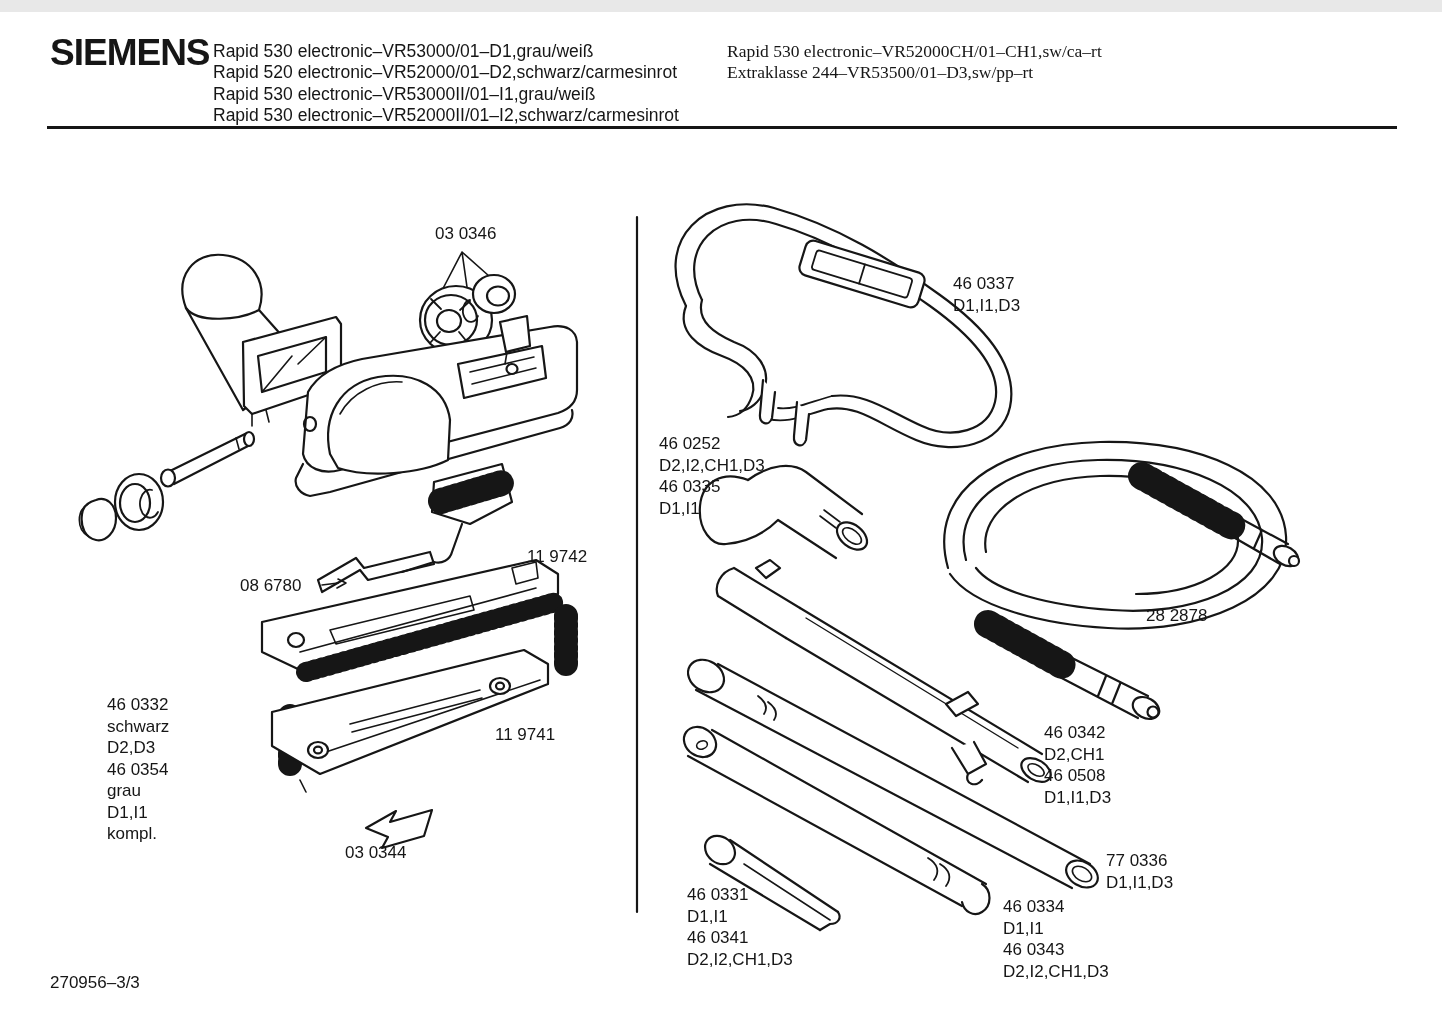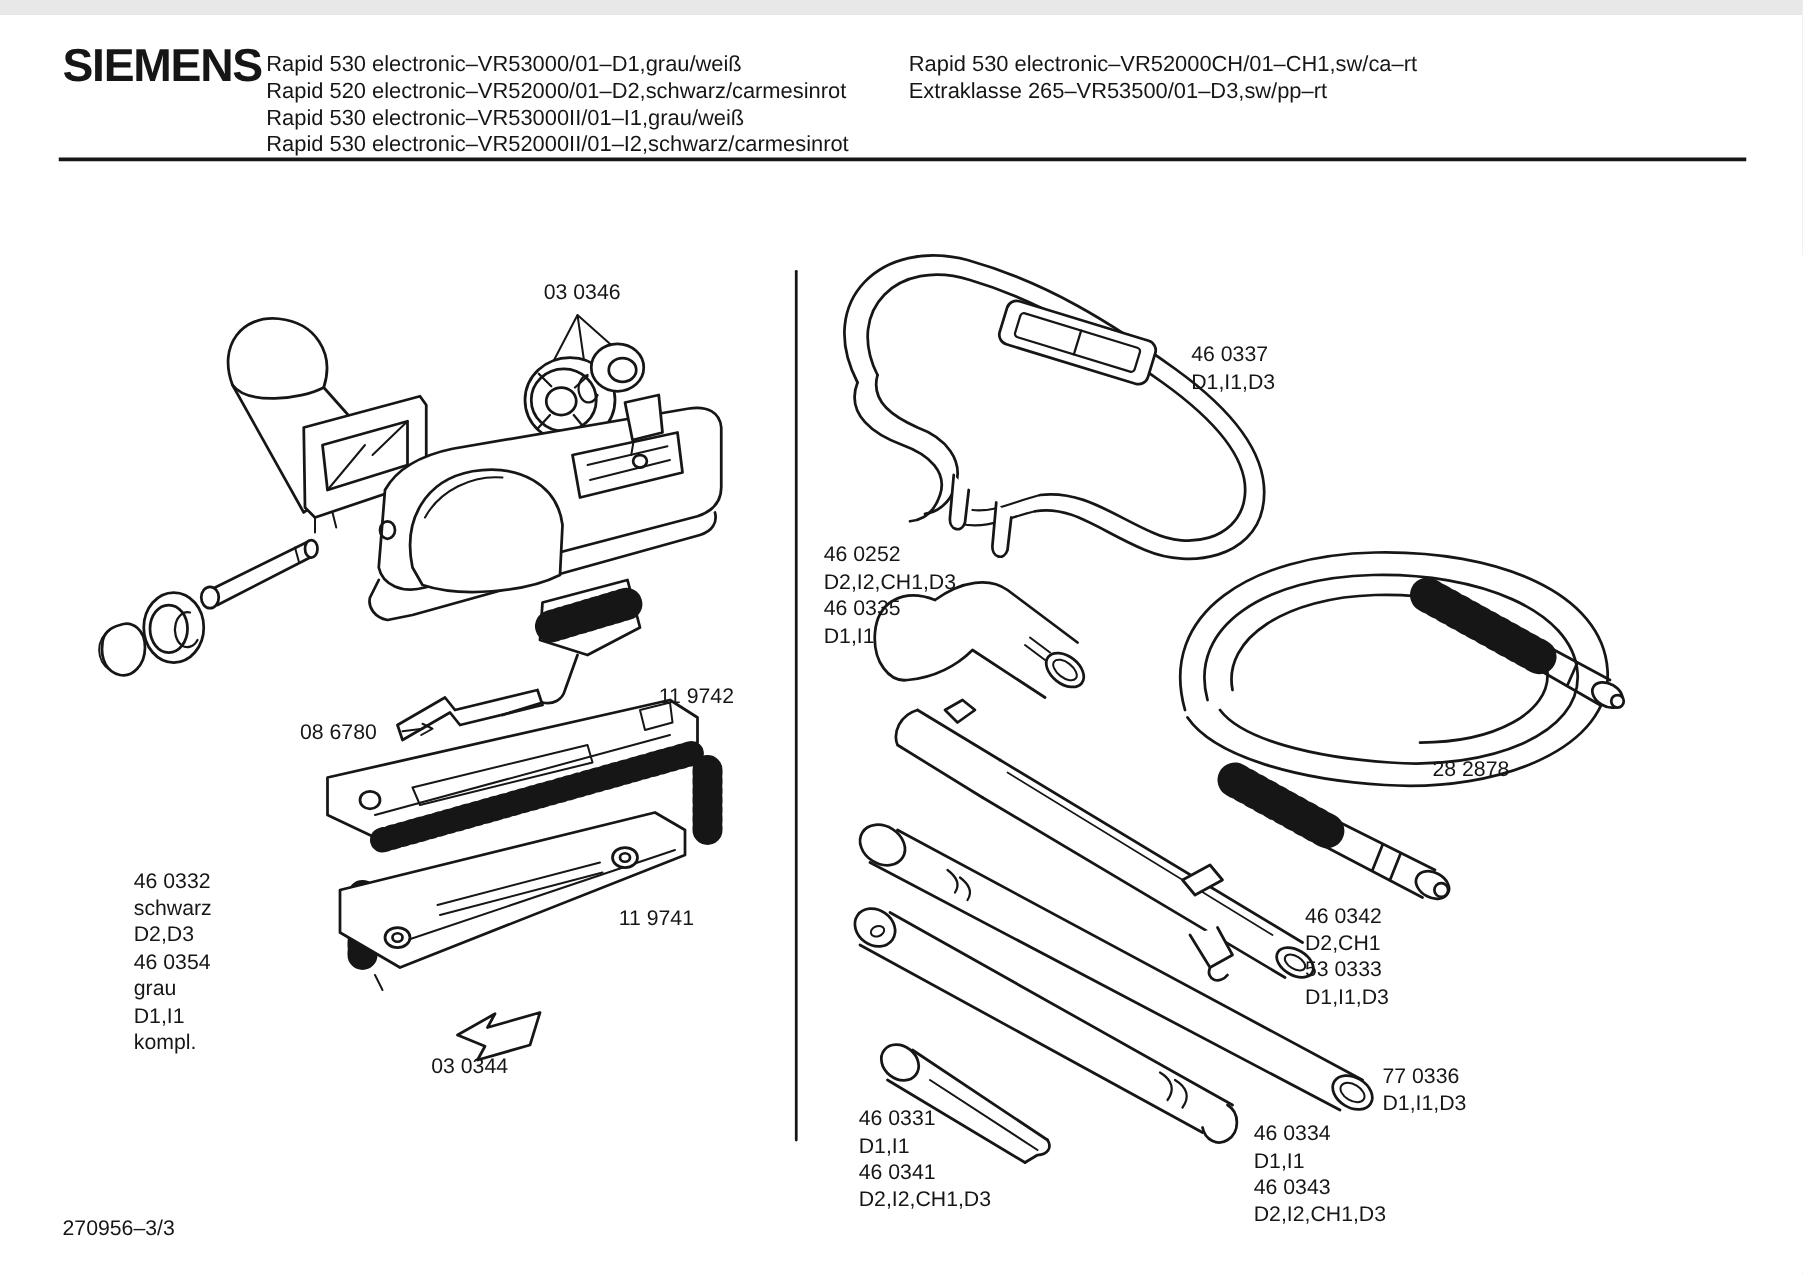--- a/index.html
+++ b/index.html
@@ -12,7 +12,7 @@
   .brand{position:absolute;left:50px;top:20px;font-size:37px;font-weight:800;letter-spacing:-1px;}
   .models{position:absolute;top:29px;font-size:17.5px;line-height:21.4px;white-space:nowrap;}
   .models.col1{left:213px;}
-  .models.col2{left:727px;}
+  .models.col2{left:727px;font-family:Liberation Serif, serif;}
   .category{position:absolute;left:1185px;top:27px;font-size:19px;line-height:22px;white-space:nowrap;}
   .hrule{position:absolute;left:47px;top:114px;width:1350px;height:2.5px;background:#161616;}
   .brule{position:absolute;left:55px;top:1011px;width:1387px;height:2.5px;background:#161616;}

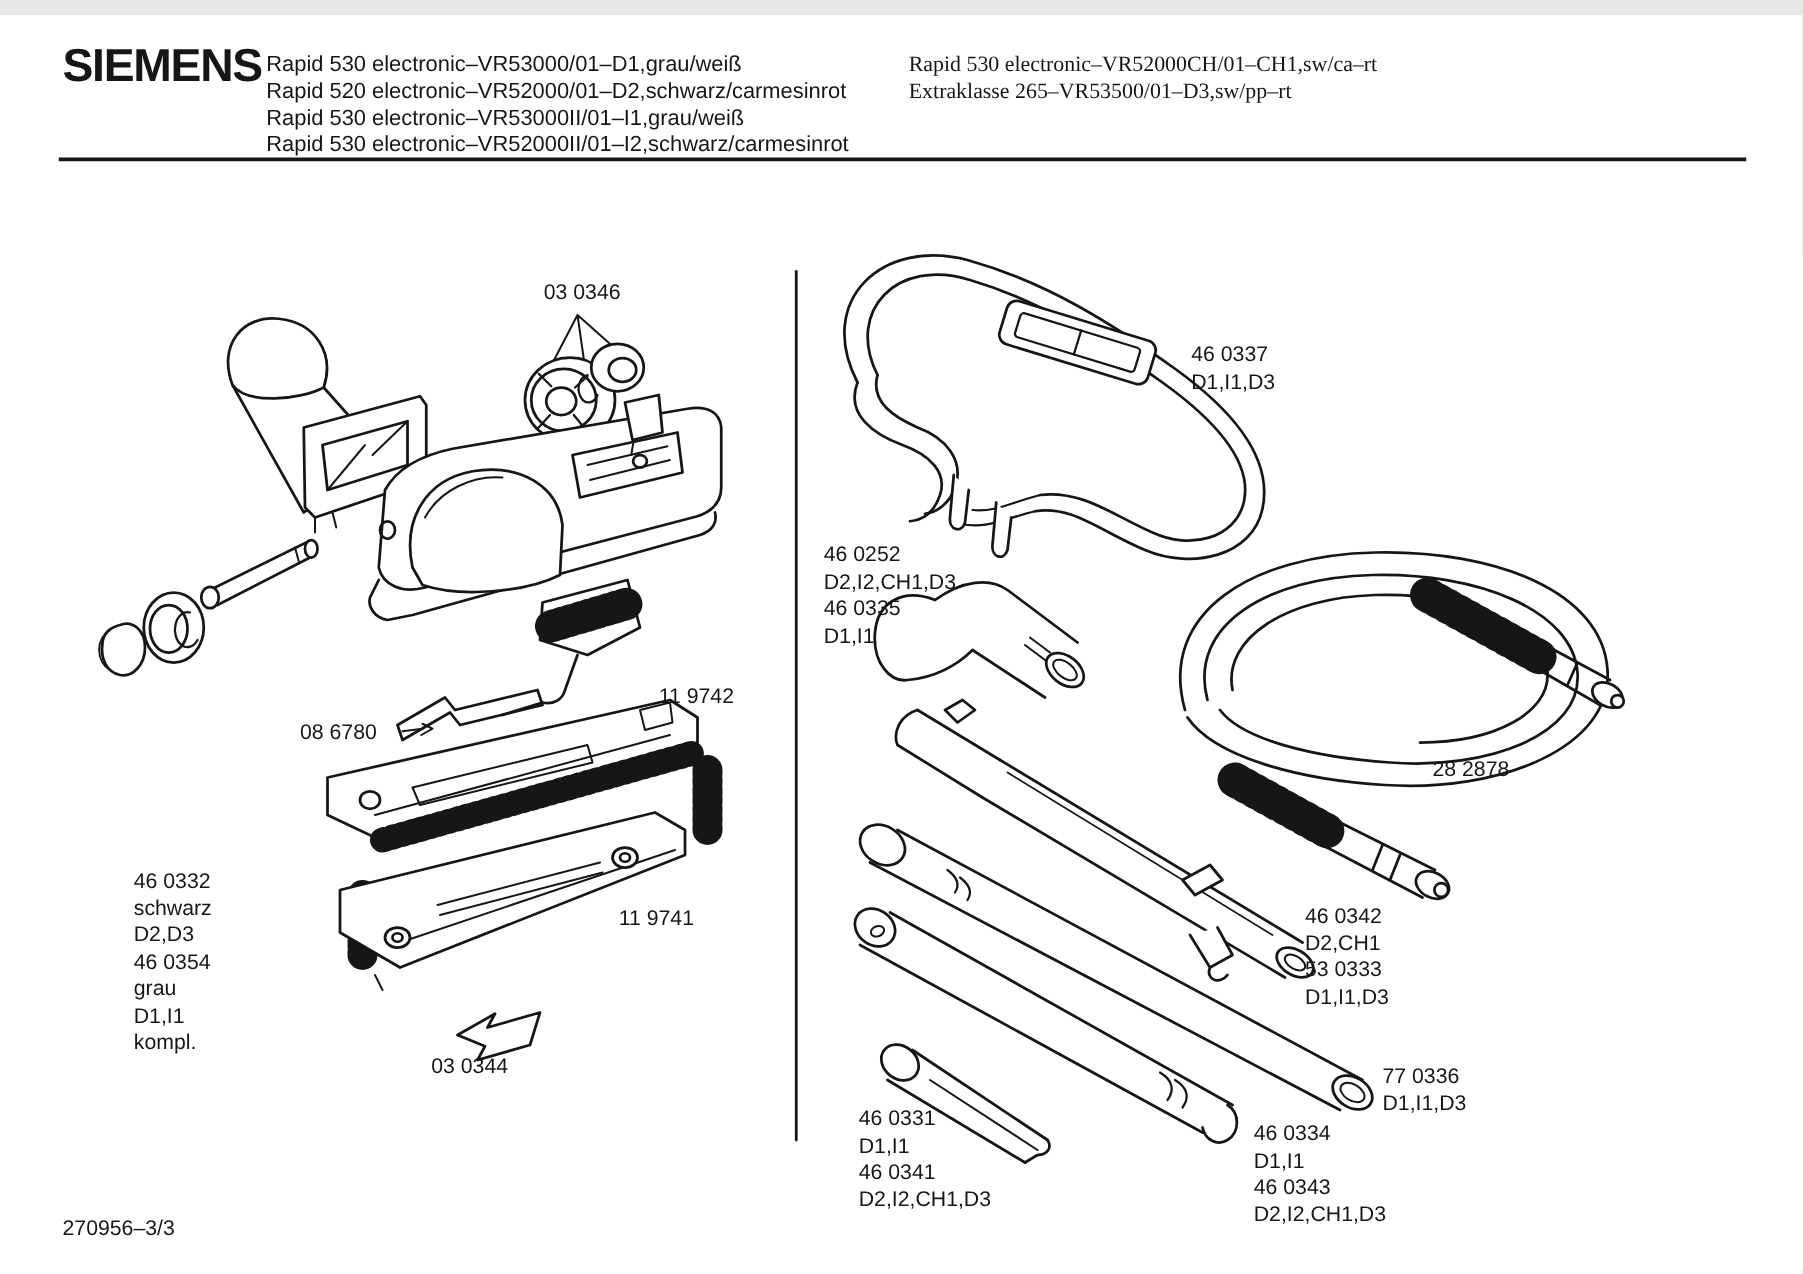--- a/index.html
+++ b/index.html
@@ -38,7 +38,7 @@
 
   <div class="models col2">
     <div>Rapid 530 electronic–VR52000CH/01–CH1,sw/ca–rt</div>
-    <div>Extraklasse 265–VR53500/01–D3,sw/pp–rt</div>
+    <div>Extraklasse 244–VR53500/01–D3,sw/pp–rt</div>
   </div>
 
 

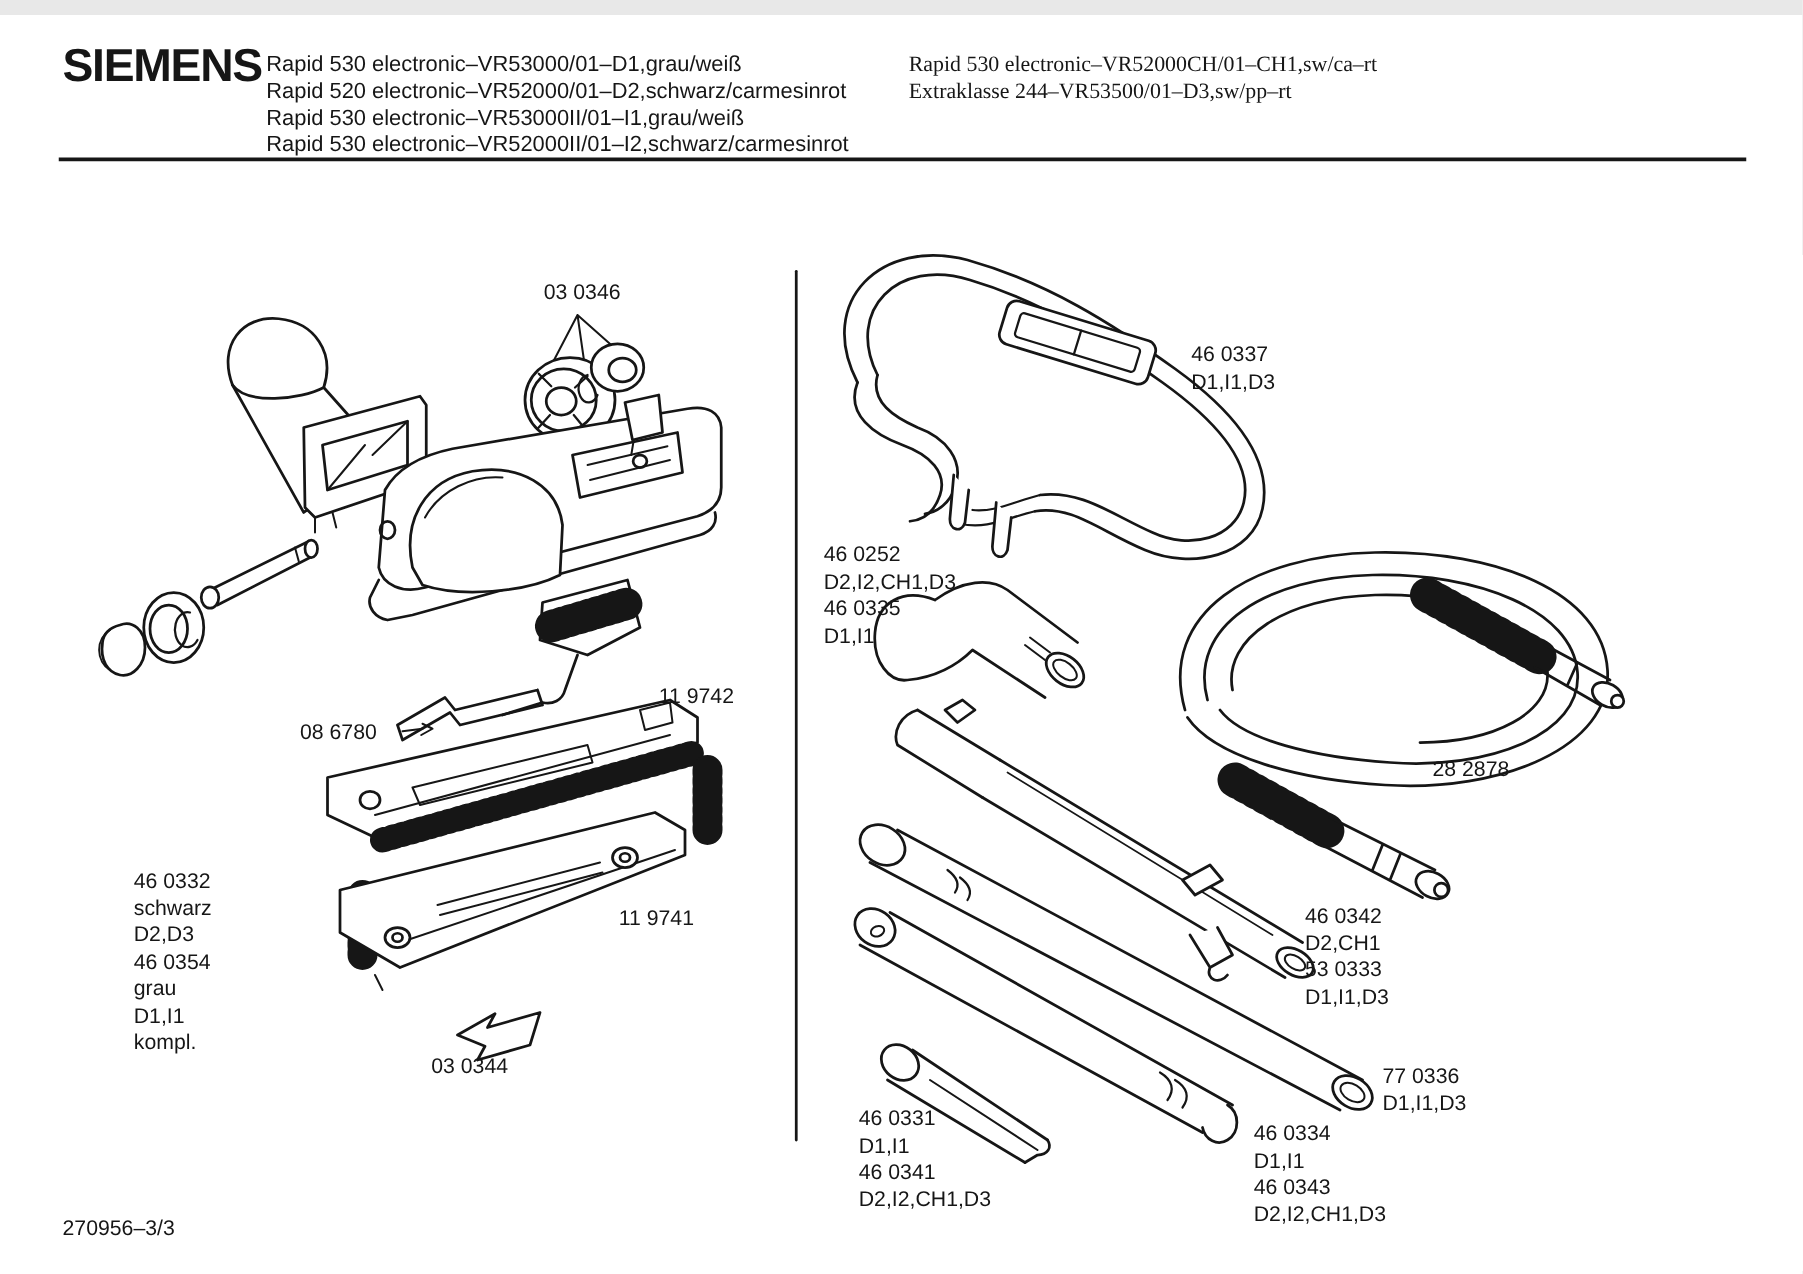--- a/index.html
+++ b/index.html
@@ -253,7 +253,7 @@
   <div class="plabel" style="left:1044px;top:710px">
     <div>46 0342</div>
     <div>D2,CH1</div>
-    <div>53 0333</div>
+    <div>46 0508</div>
     <div>D1,I1,D3</div>
   </div>
 

